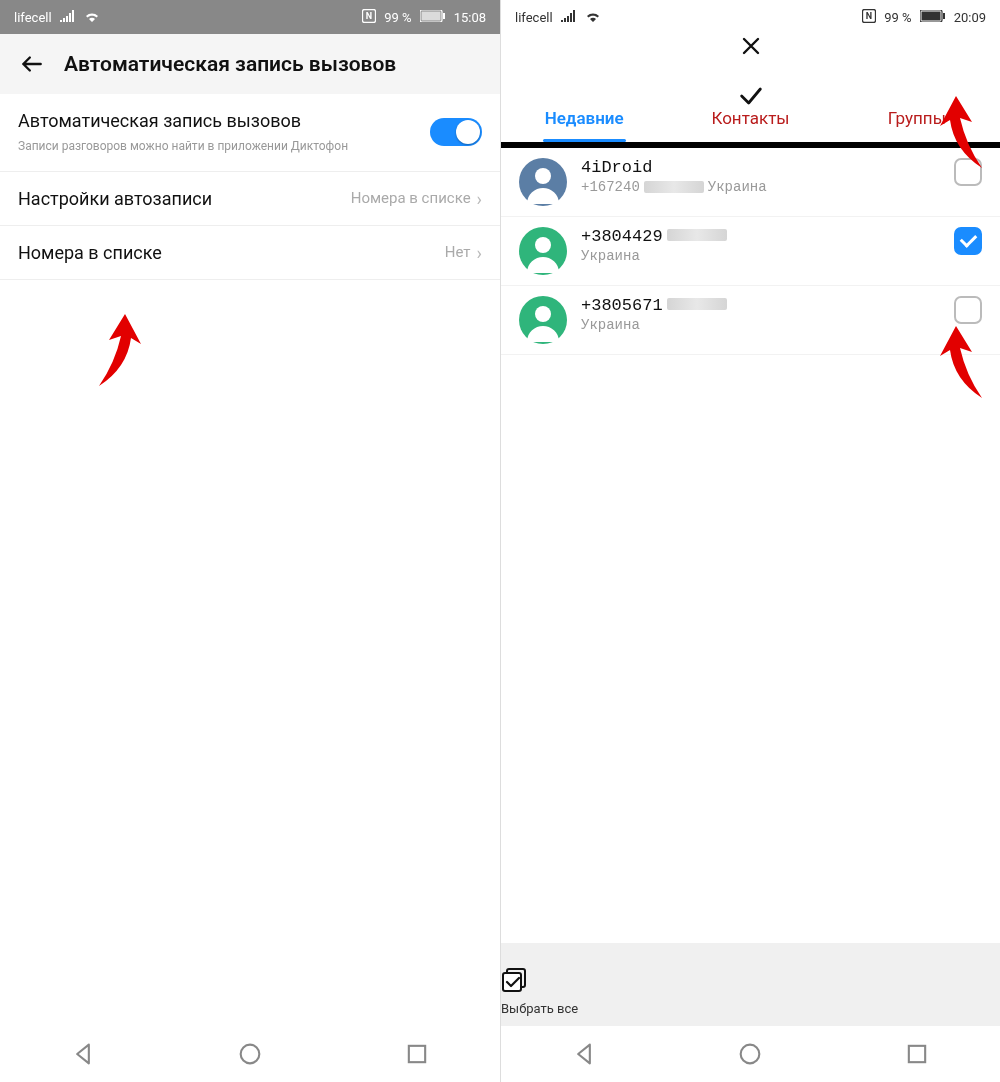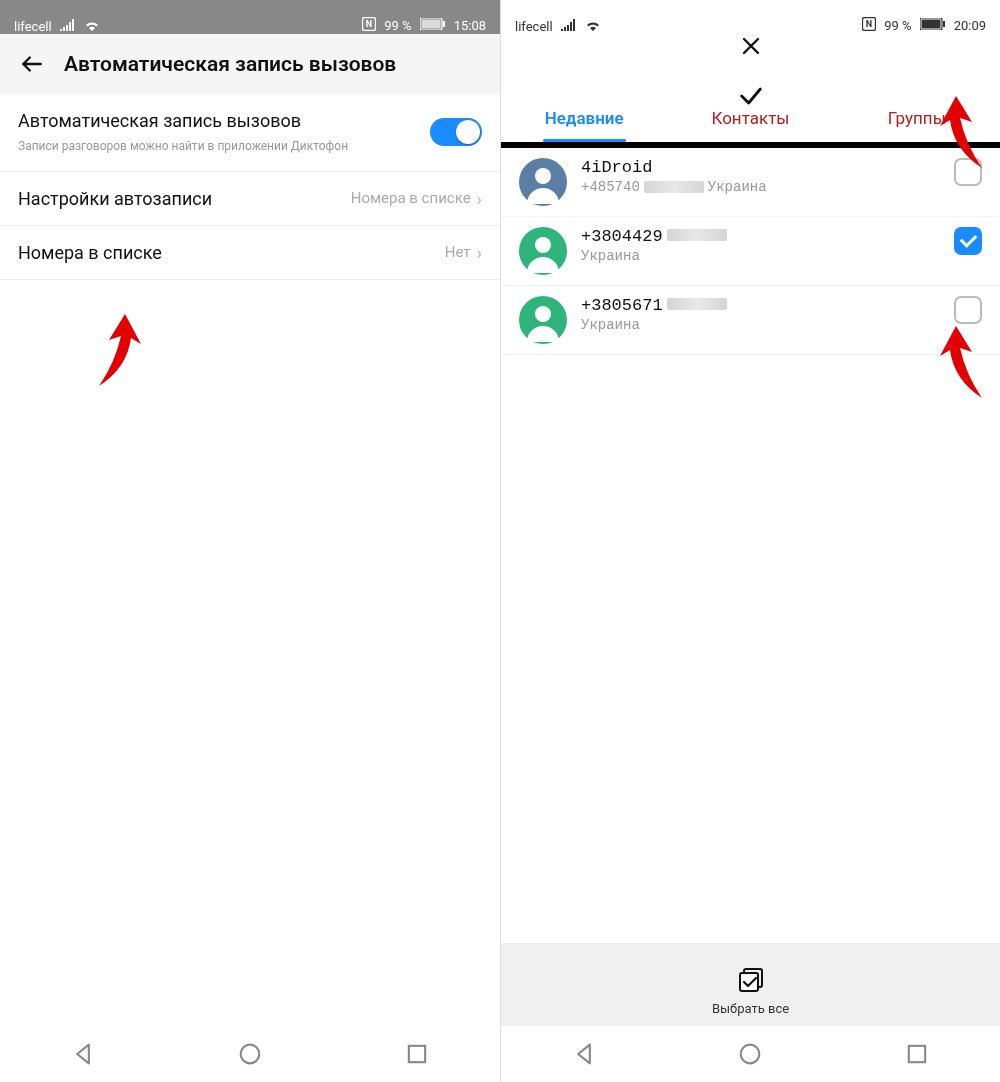--- a/index.html
+++ b/index.html
@@ -8,7 +8,7 @@
   .screen { width:500px; height:1082px; position:relative; background:#fff; }
   .screen + .screen { border-left:1px solid #ddd; }
   
-  .status { height:34px; display:flex; align-items:flex-end; justify-content:space-between; padding:0 14px; font-size:13px; color:#333; }
+  .status { height:34px; display:flex; align-items:center; justify-content:space-between; padding:0 14px; font-size:13px; color:#333; }
   .status.dark { background:#888; color:#fff; }
   .status-left, .status-right { display:flex; align-items:center; gap:8px; }
   

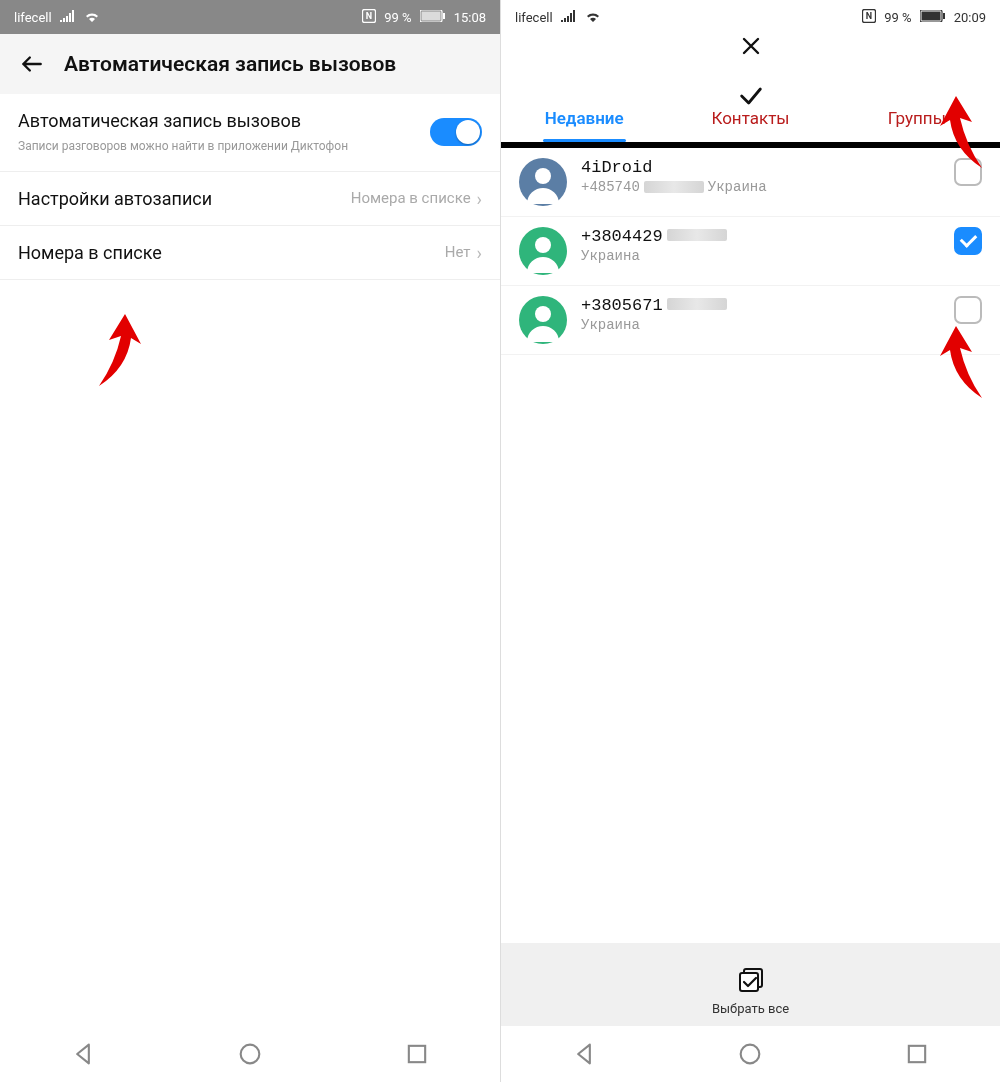--- a/index.html
+++ b/index.html
@@ -209,7 +209,7 @@
     <div class="cinfo">
       <div class="cname">4iDroid</div>
       <div class="csub">
-              <span>+485740</span>
+              <span>+167240</span>
               <span class="blur"></span>
               <span>Украина</span>
             </div>

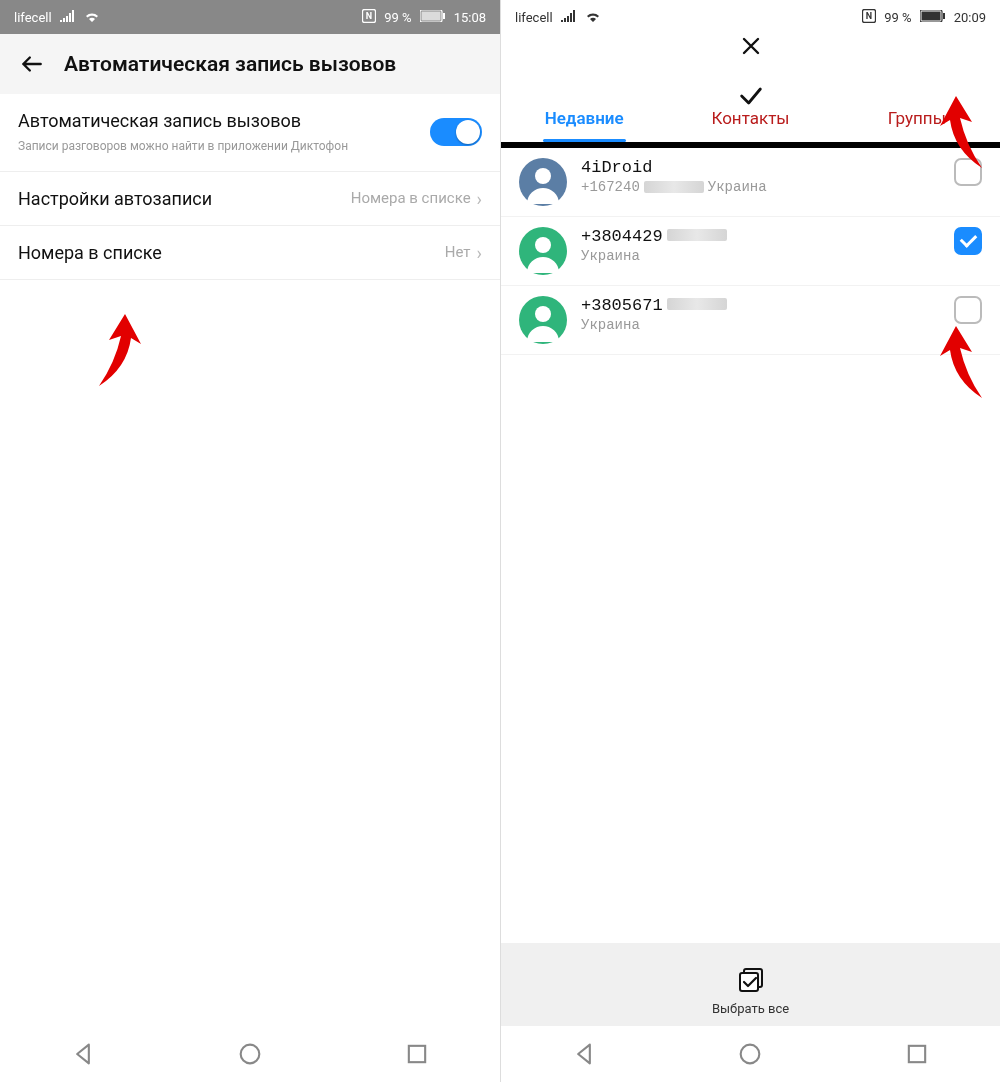--- a/index.html
+++ b/index.html
@@ -43,7 +43,7 @@
   .chk.checked { background:#1a8cff; border-color:#1a8cff; }
   .chk.checked::after { content:""; width:12px; height:7px; border-left:3px solid #fff; border-bottom:3px solid #fff; transform:rotate(-45deg); margin-top:-4px; }
   
-  .bottombar { position:absolute; bottom:56px; left:0; right:0; background:#f0f0f0; text-align:center; padding:24px 0 10px; }
+  .bottombar { position:absolute; bottom:56px; left:0; right:0; background:#f0f0f0; text-align:left; padding:24px 0 10px; }
   .bottombar .lbl { font-size:13px; color:#333; margin-top:4px; }
   
   .nav { position:absolute; bottom:0; left:0; right:0; height:56px; display:flex; align-items:center; justify-content:space-around; background:#fff; }

